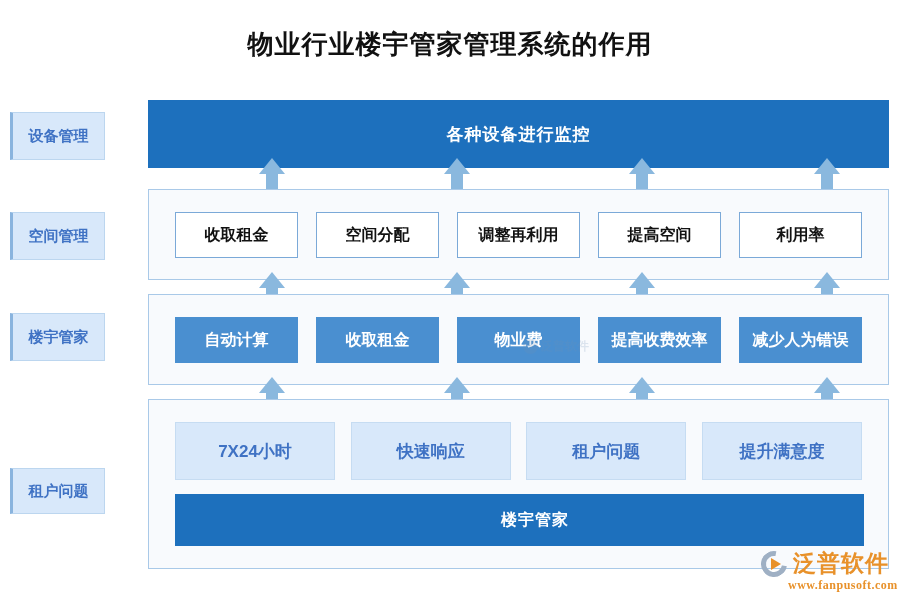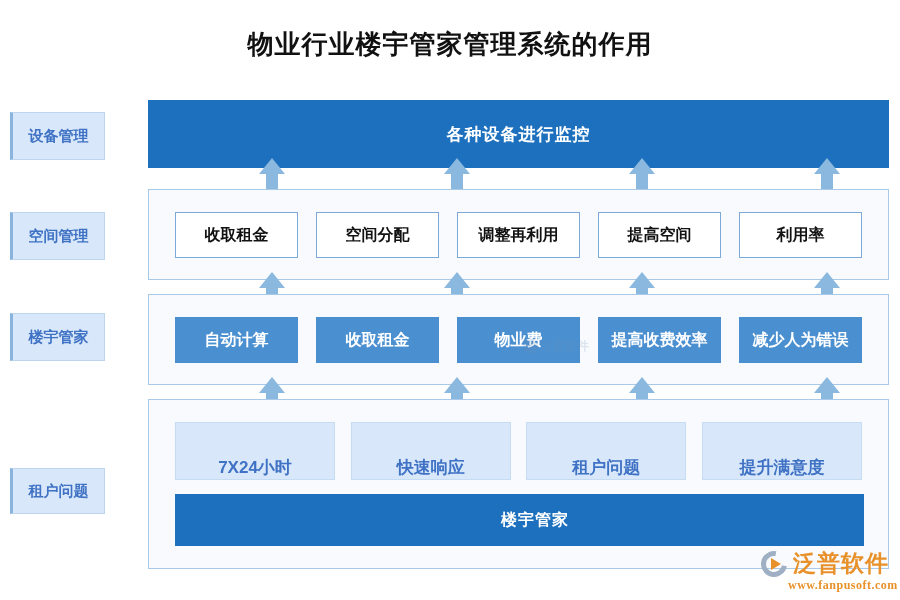--- a/index.html
+++ b/index.html
@@ -137,7 +137,7 @@
     background: #d8e8fa;
     border: 1px solid #c6dcf2;
     display: flex;
-    align-items: flex-end;
+    align-items: center;
     justify-content: center;
     font-family: "Liberation Sans", "DejaVu Sans", sans-serif;
     font-size: 17px;

